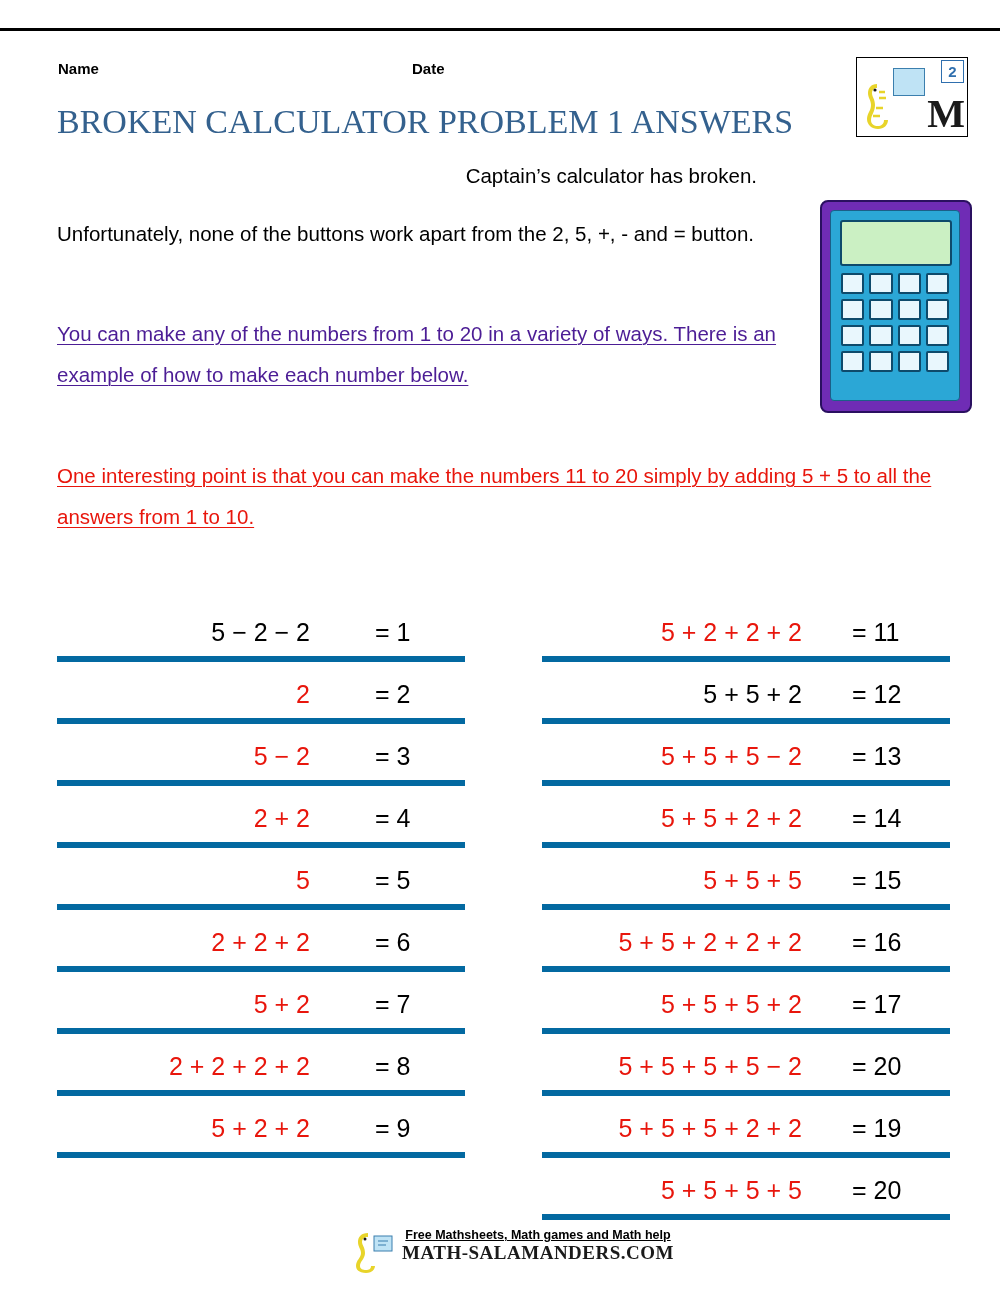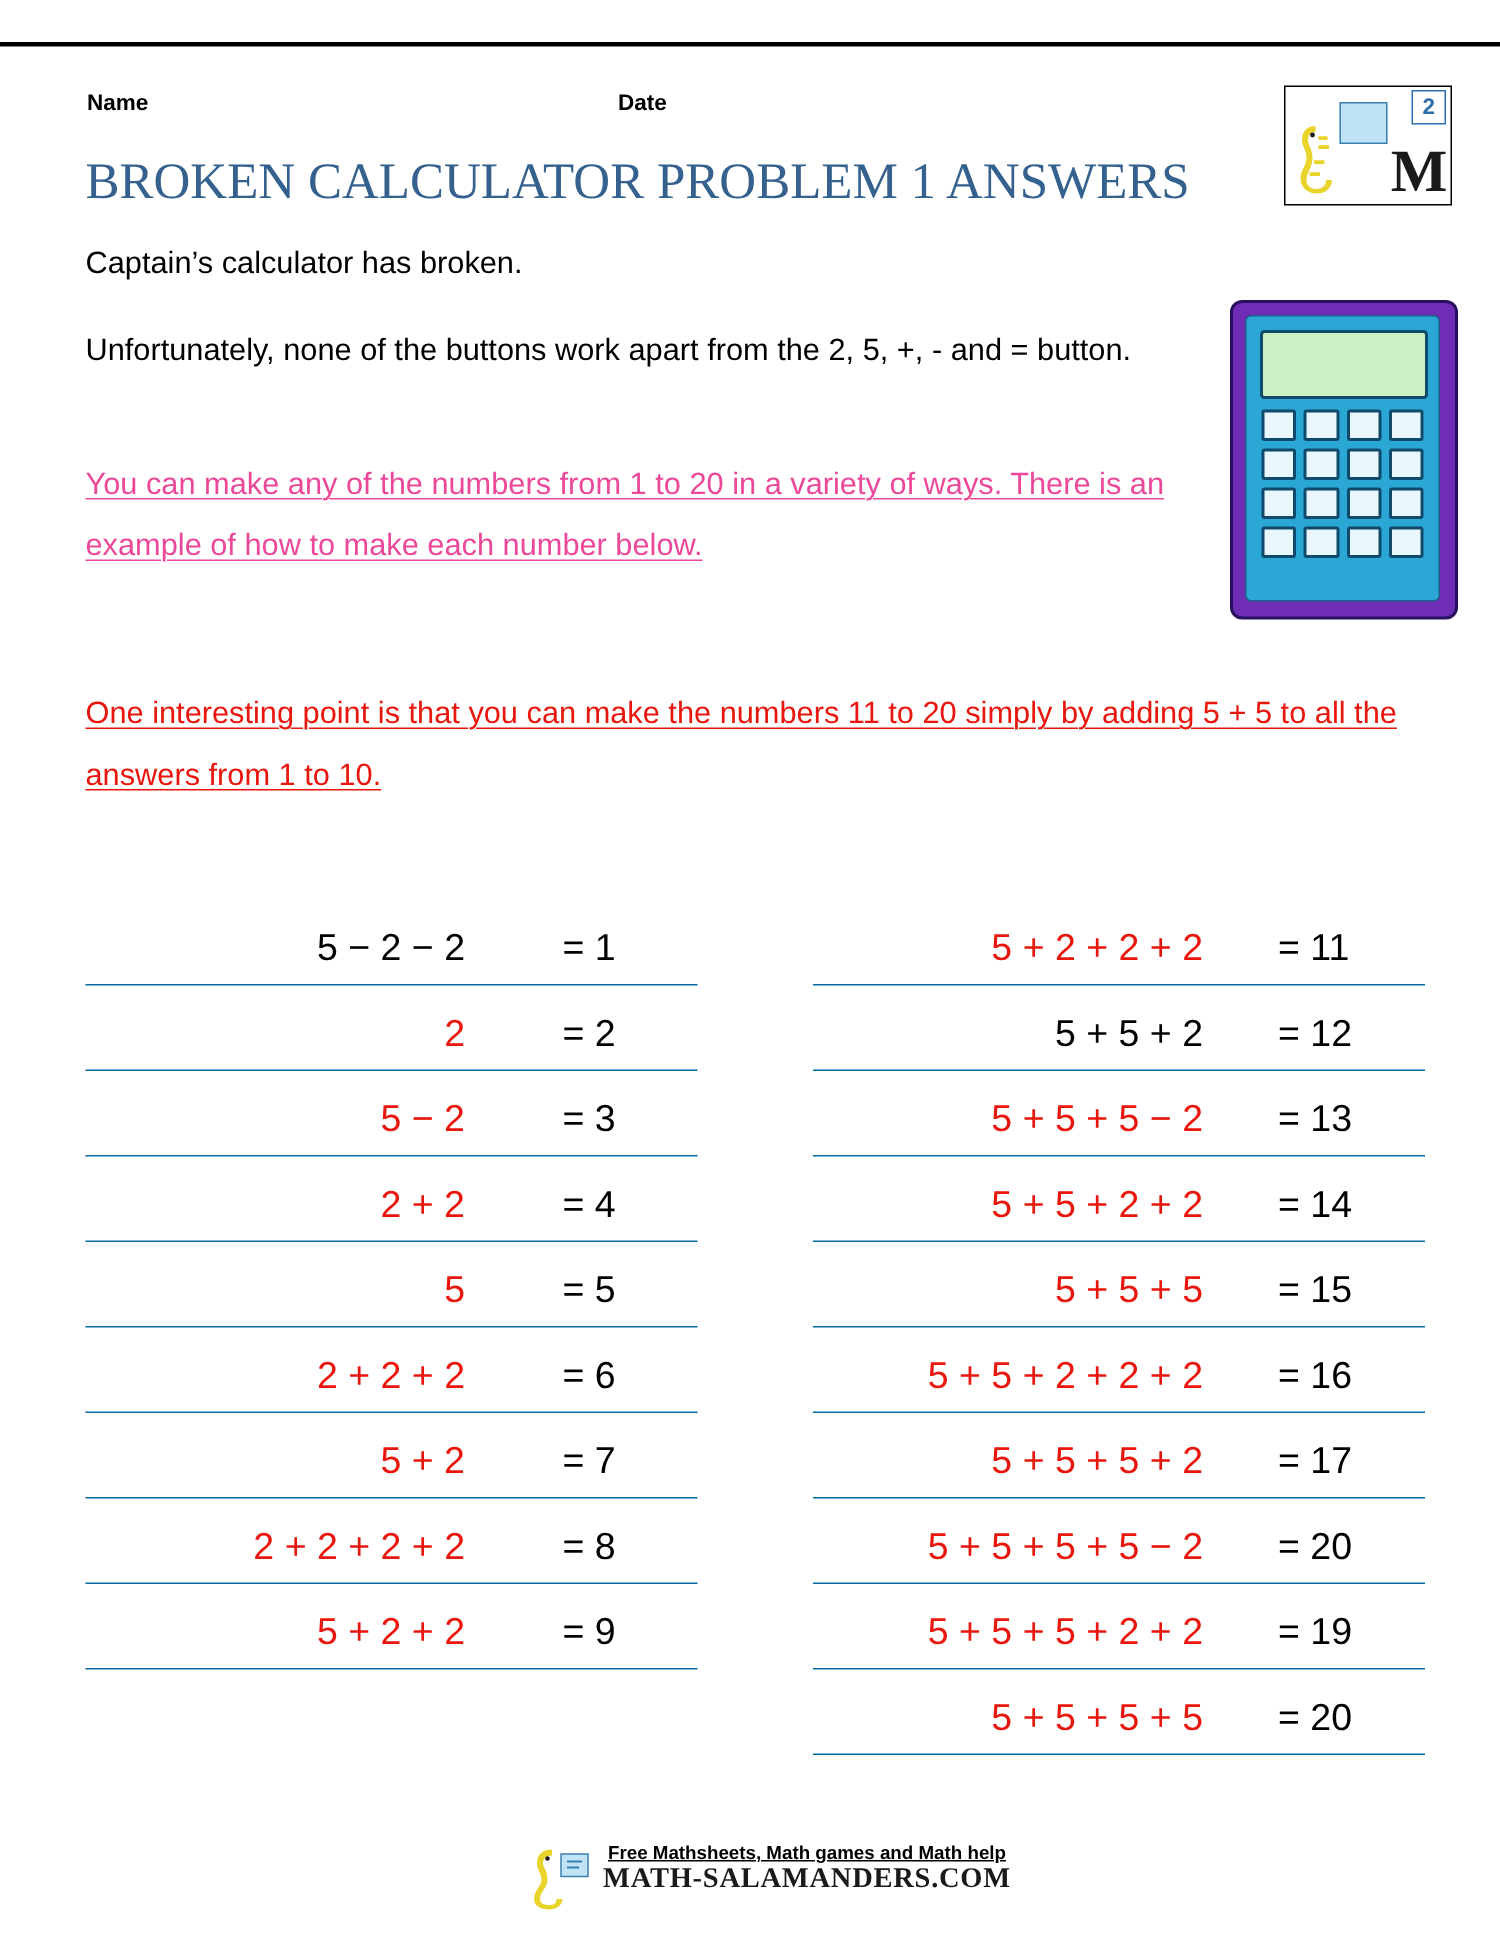--- a/index.html
+++ b/index.html
@@ -62,7 +62,7 @@
     line-height: 41px;
     color: #000;
   }
-  .p1 { top: 155px; left: 57px; width: 700px; }
+  .p1 { top: 155px; left: 57px; width: 700px; text-align: right; }
   .p2 { top: 213px; left: 57px; width: 740px; }
   .p3 { top: 302px; left: 57px; width: 745px; color: #ec4899; }
   .p3 span, .p4 span {

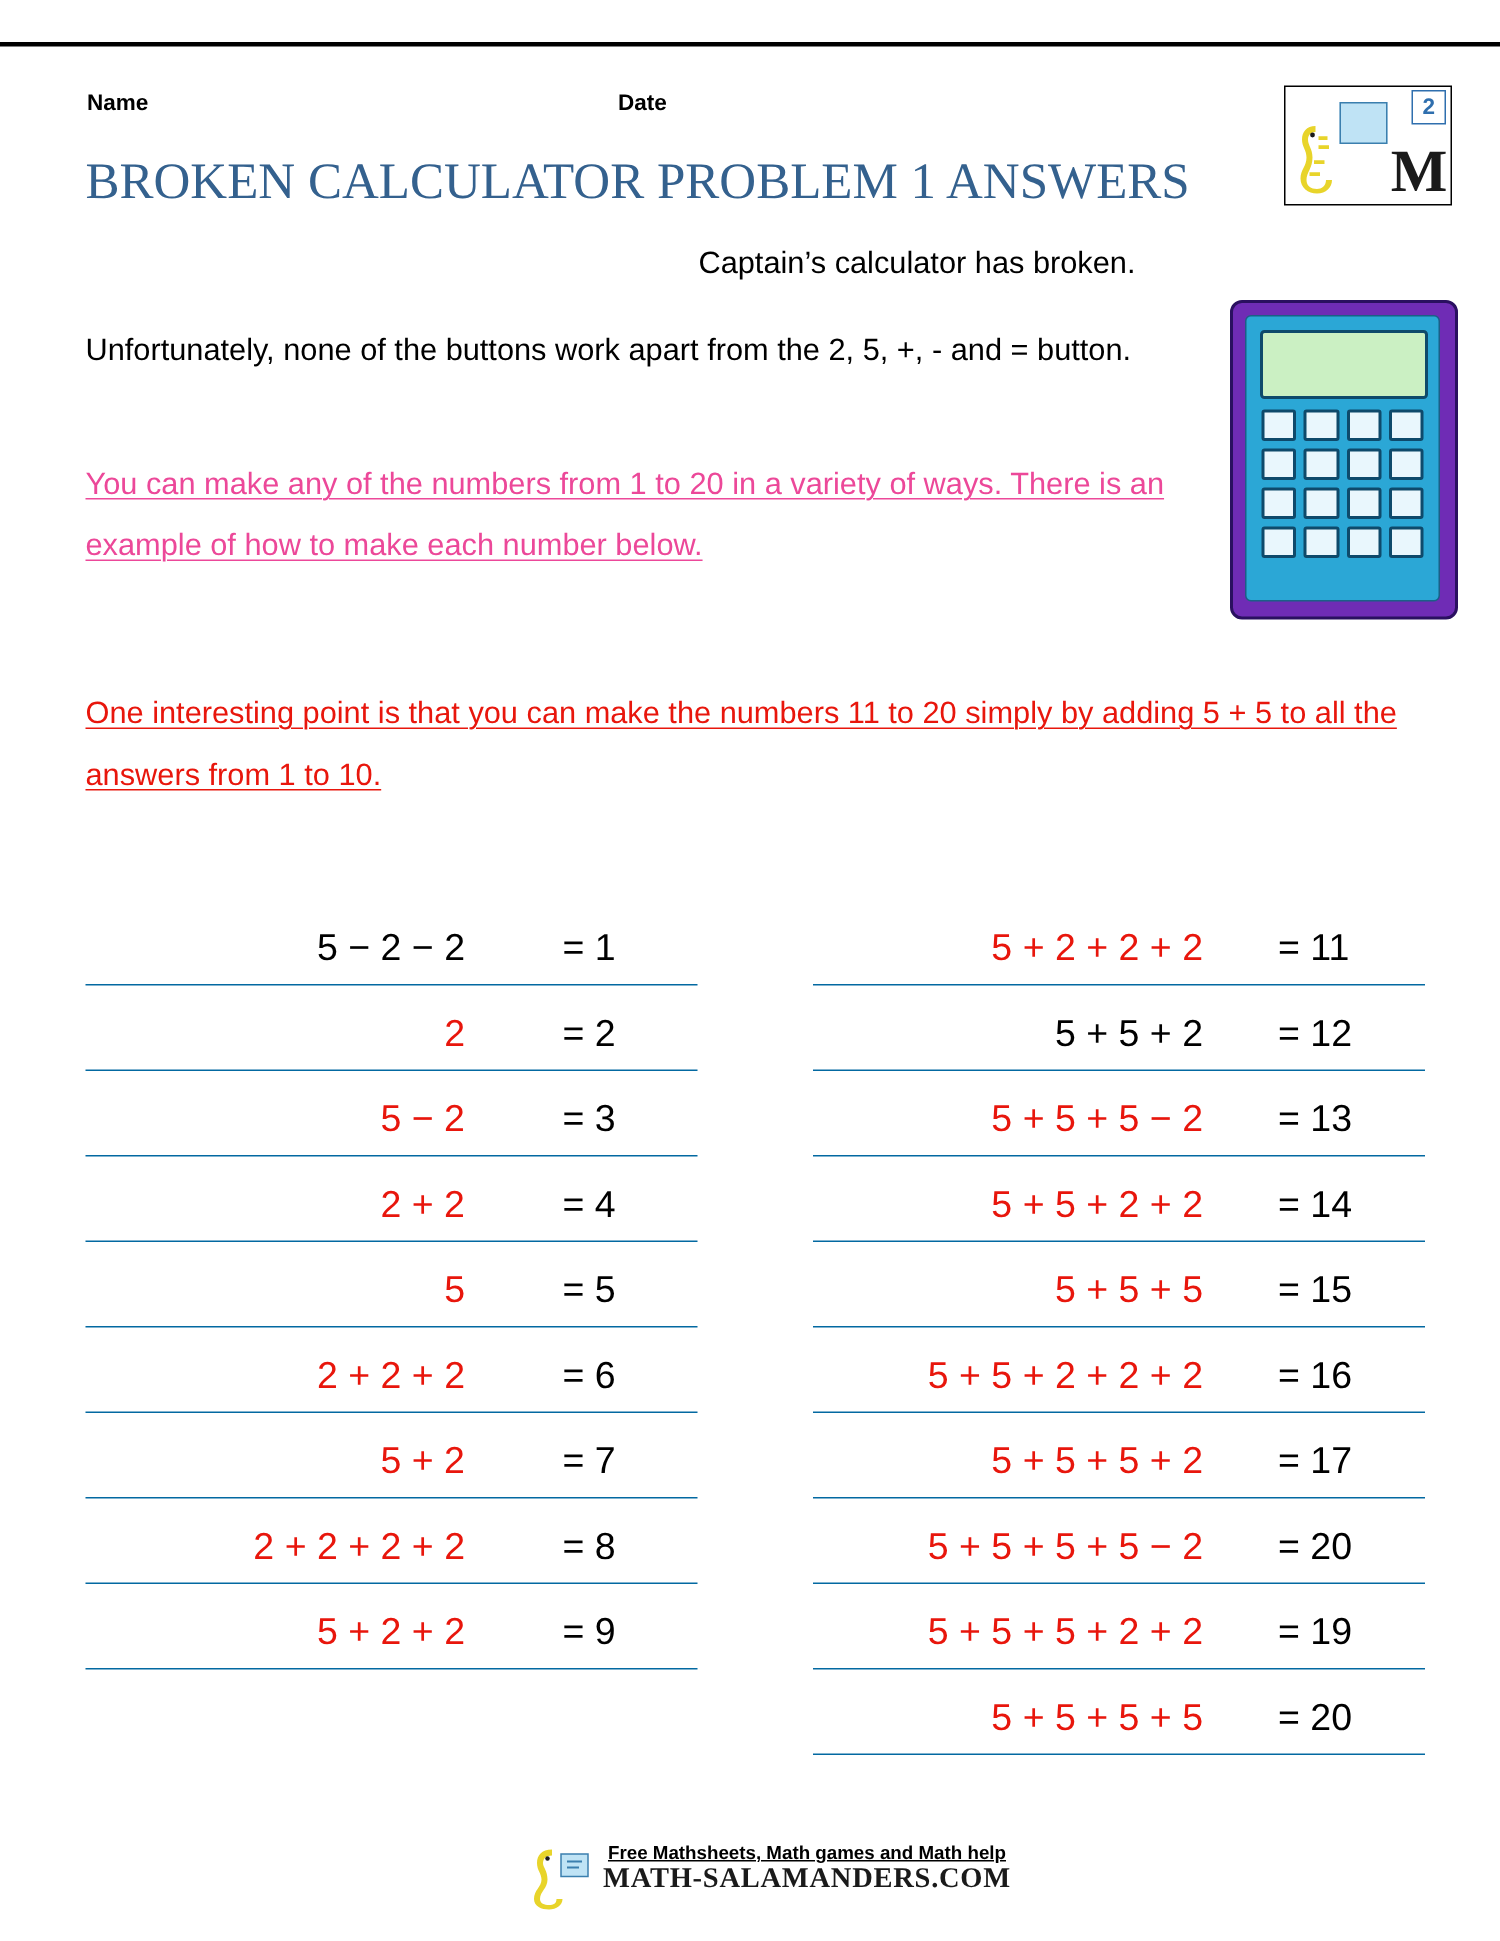--- a/index.html
+++ b/index.html
@@ -64,7 +64,7 @@
   }
   .p1 { top: 155px; left: 57px; width: 700px; text-align: right; }
   .p2 { top: 213px; left: 57px; width: 740px; }
-  .p3 { top: 302px; left: 57px; width: 745px; color: #ec4899; }
+  .p3 { top: 313px; left: 57px; width: 745px; color: #4c1d95; }
   .p3 span, .p4 span {
     text-decoration: underline;
     text-decoration-thickness: 1px;

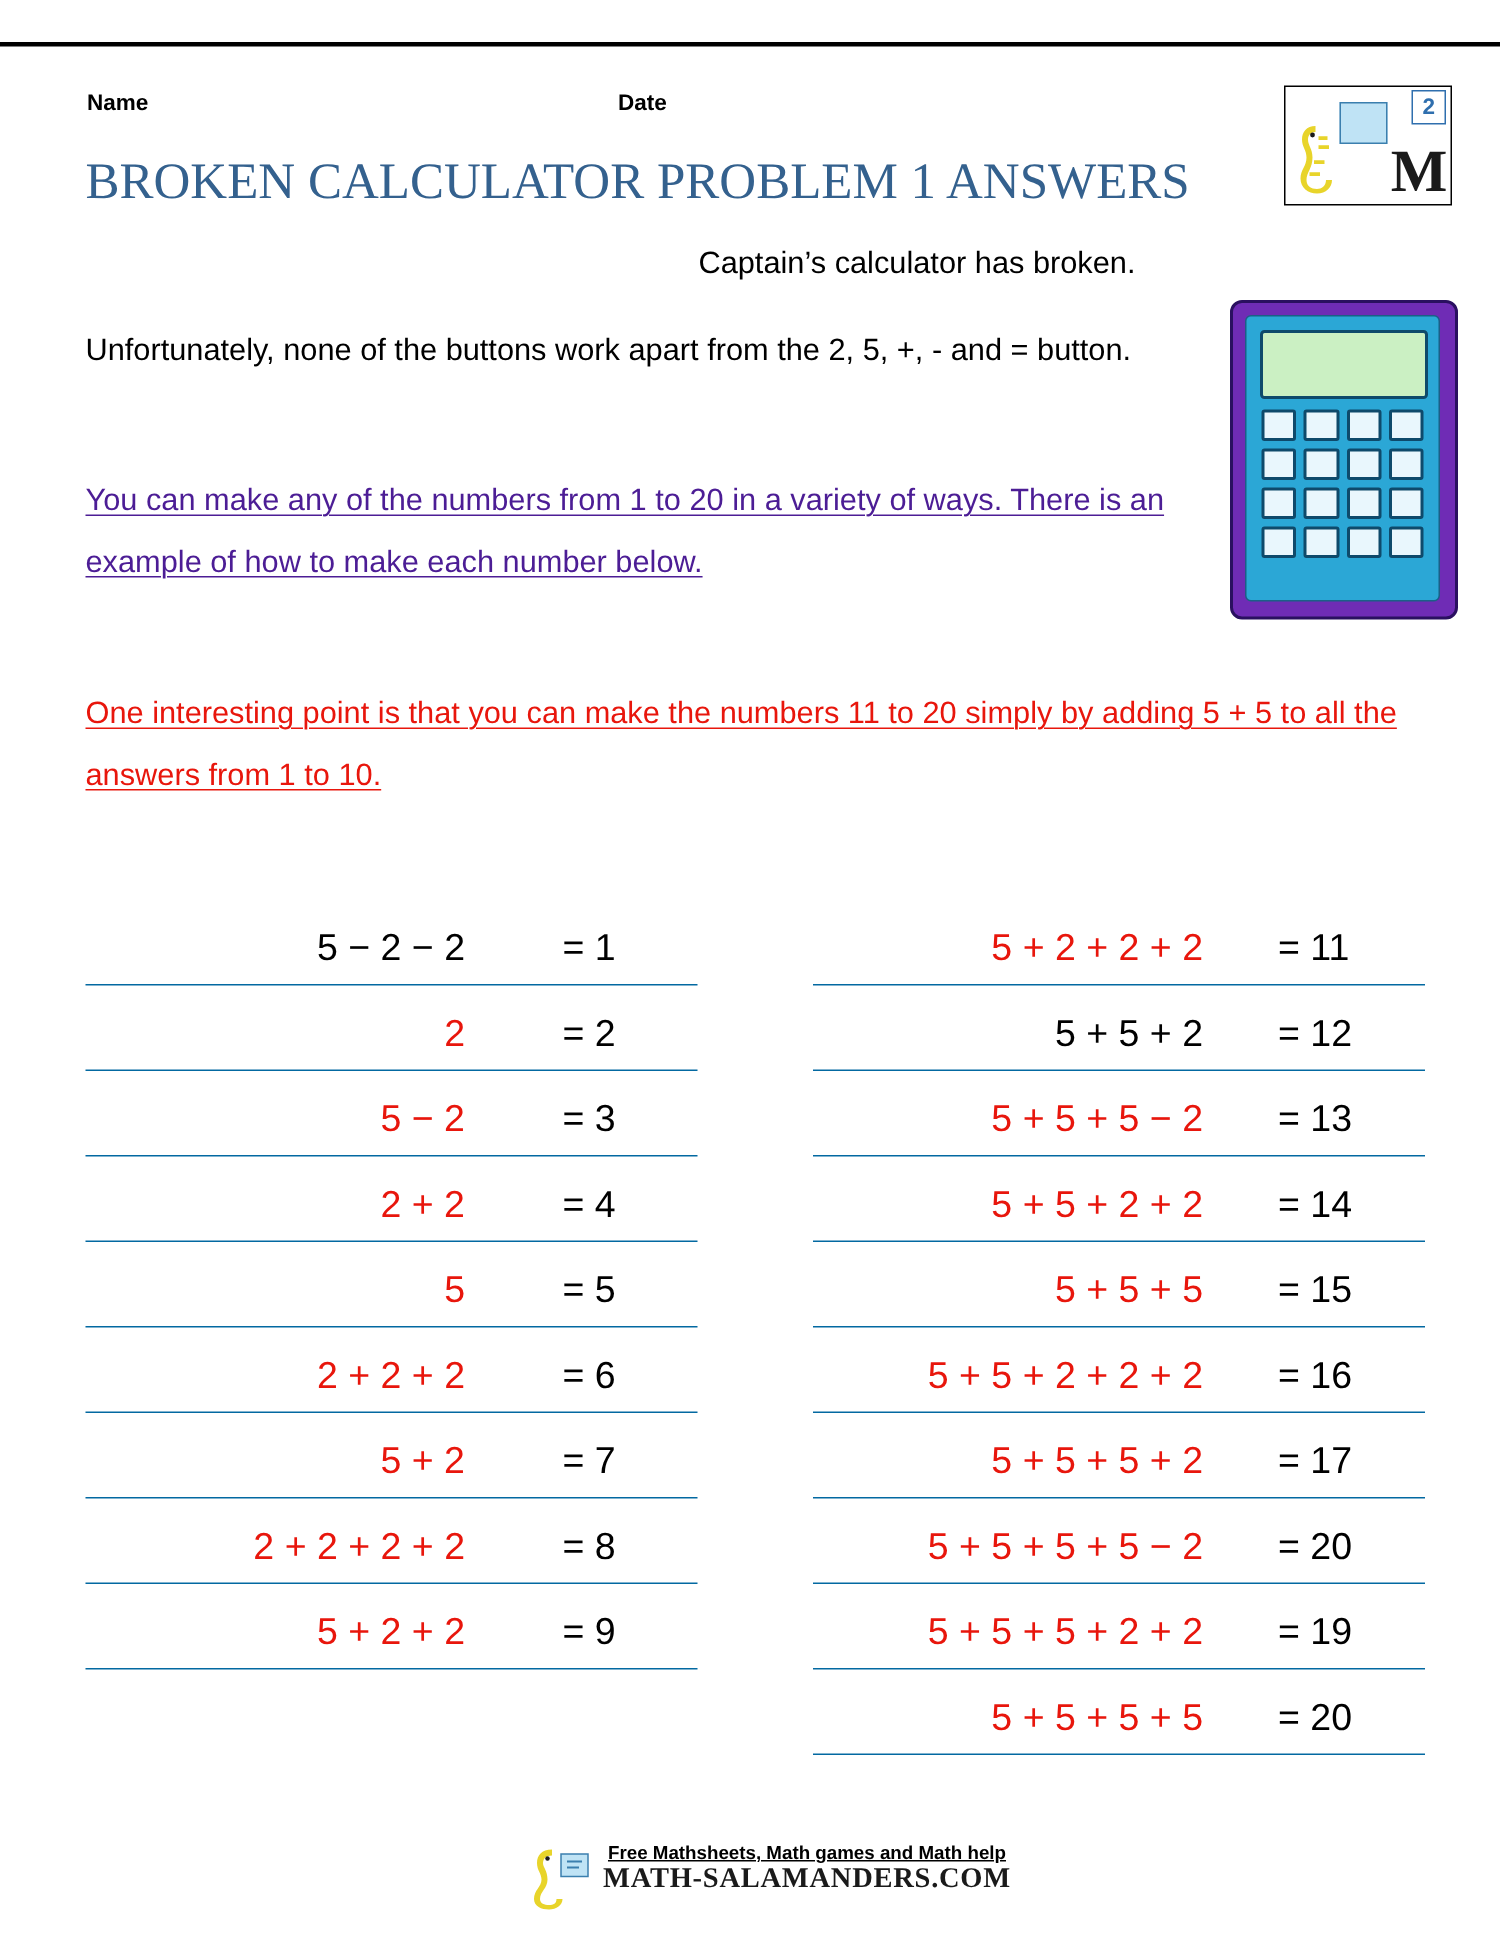--- a/index.html
+++ b/index.html
@@ -181,7 +181,7 @@
   .row {
     position: relative;
     height: 56px;
-    border-bottom: 1px solid #0369a1;
+    border-bottom: 6px solid #0369a1;
   }
   .expr {
     position: absolute;

